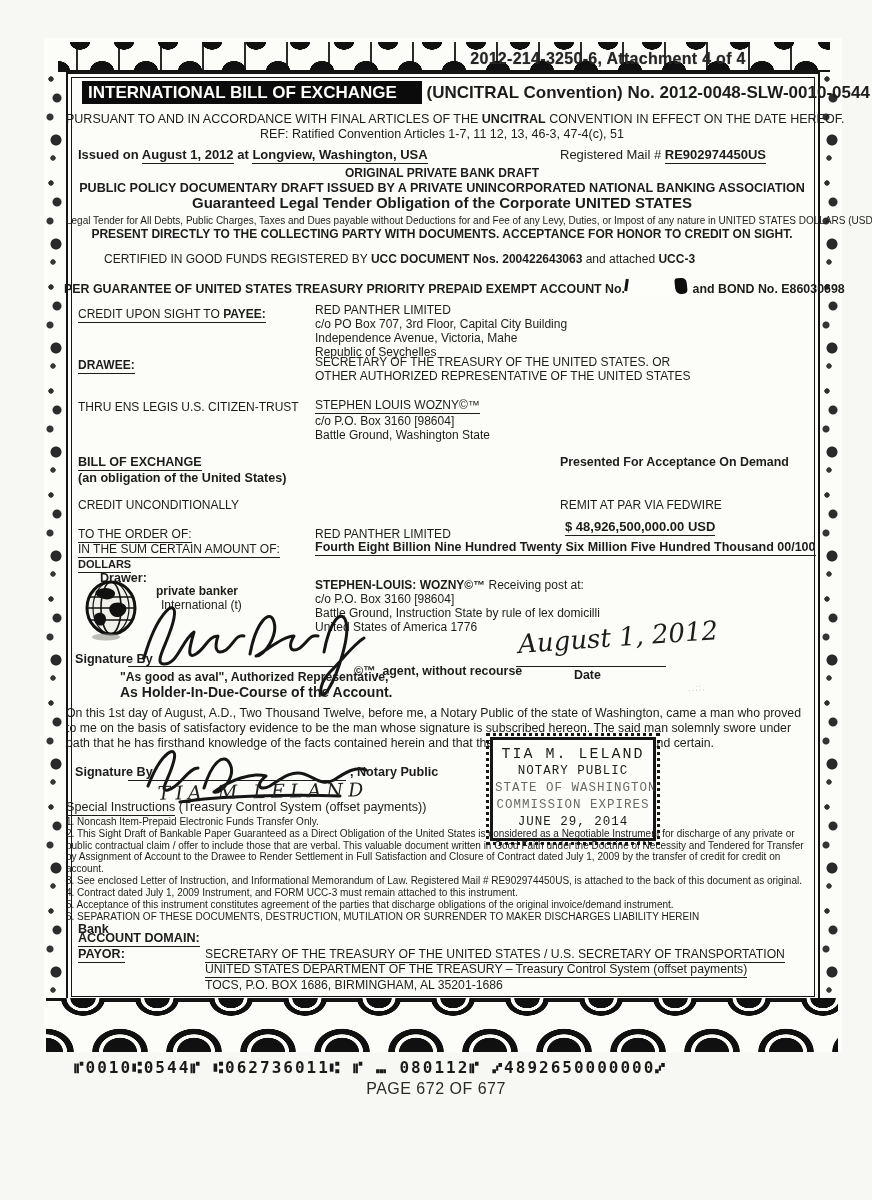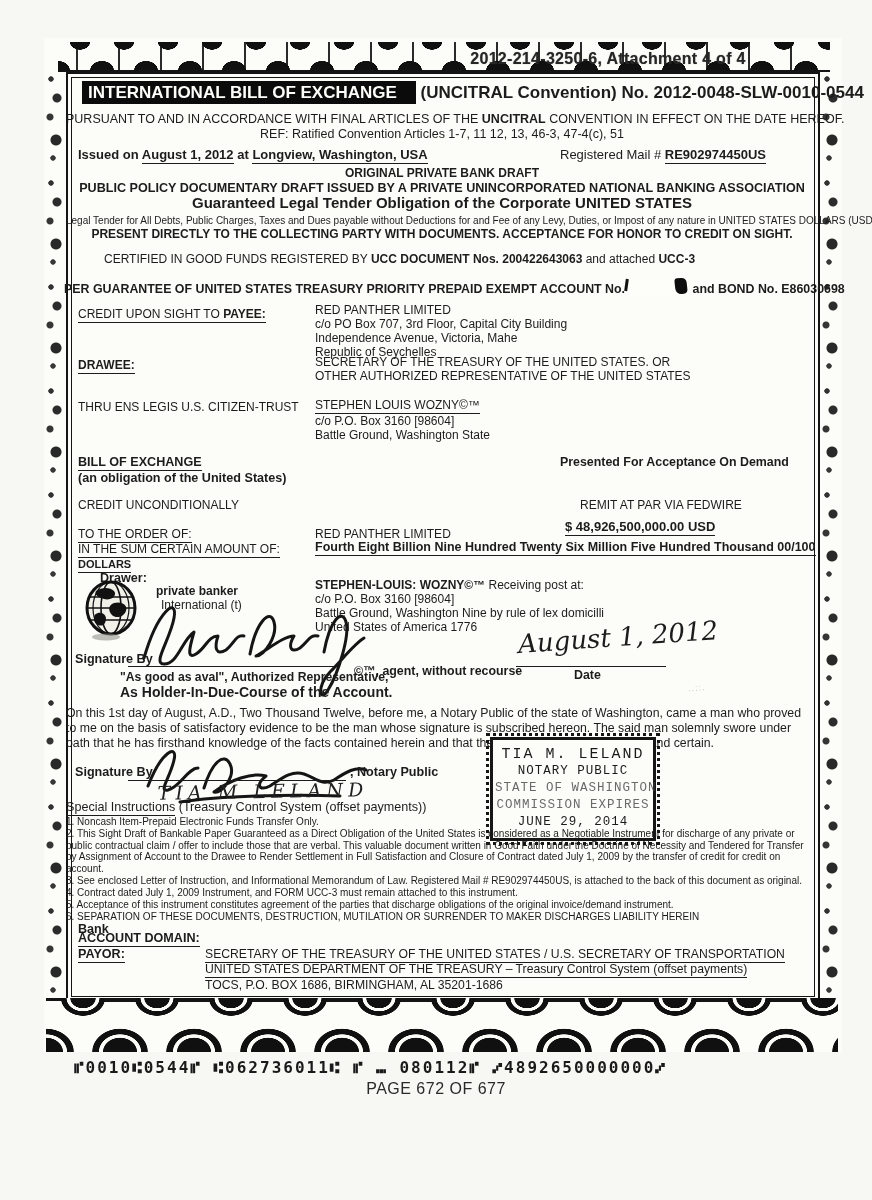--- a/index.html
+++ b/index.html
@@ -38,7 +38,7 @@
   .b{font-weight:700;}
   .u{border-bottom:1.5px solid #1c1c1c;padding-bottom:1px;}
   .ctr{left:66px;width:752px;text-align:center;}
-  .inv{background:#0b0b0b;color:#fdfdfa;padding:2px 19px 2px 6px;}
+  .inv{background:#0b0b0b;color:#fdfdfa;padding:2px 25px 2px 6px;}
   .rule{position:absolute;height:0;border-bottom:1.6px solid #1c1c1c;}
   .addr div{line-height:14px;}
   .script{font-family:"DejaVu Serif",serif;font-style:italic;font-weight:400;}

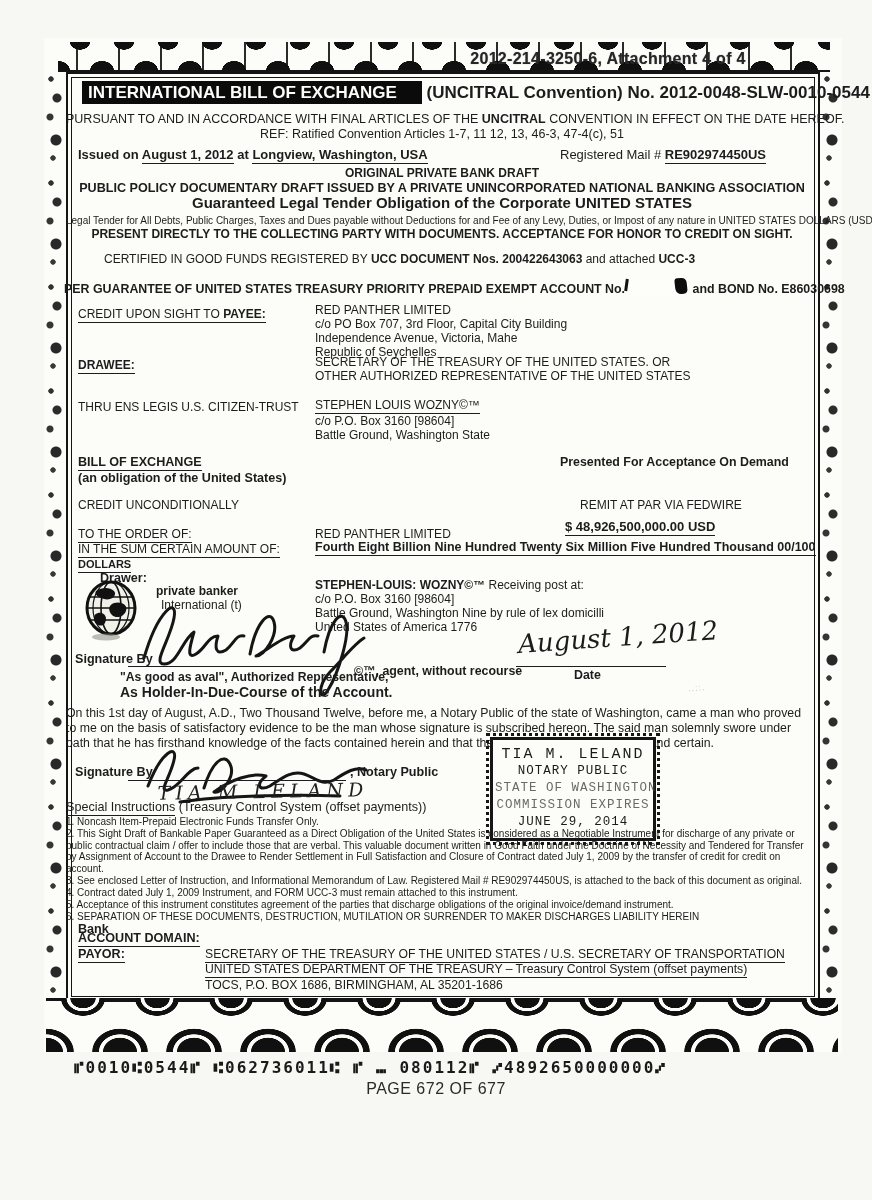--- a/index.html
+++ b/index.html
@@ -128,7 +128,7 @@
   <div class="t b" style="left:78px;top:471px;font-size:12.6px;">(an obligation of the United States)</div>
   <div class="t b" style="left:560px;top:455px;font-size:12.4px;">Presented For Acceptance On Demand</div>
   <div class="t" style="left:78px;top:498px;">CREDIT UNCONDITIONALLY</div>
-  <div class="t" style="left:560px;top:498px;margin-left:20px;">REMIT AT PAR VIA FEDWIRE</div>
+  <div class="t" style="left:560px;top:498px;">REMIT AT PAR VIA FEDWIRE</div>
 
   <div class="t b u" style="left:565px;top:520px;font-size:13px;">$ 48,926,500,000.00 USD</div>
   <div class="t u" style="left:78px;top:527px;">TO THE ORDER OF:</div>

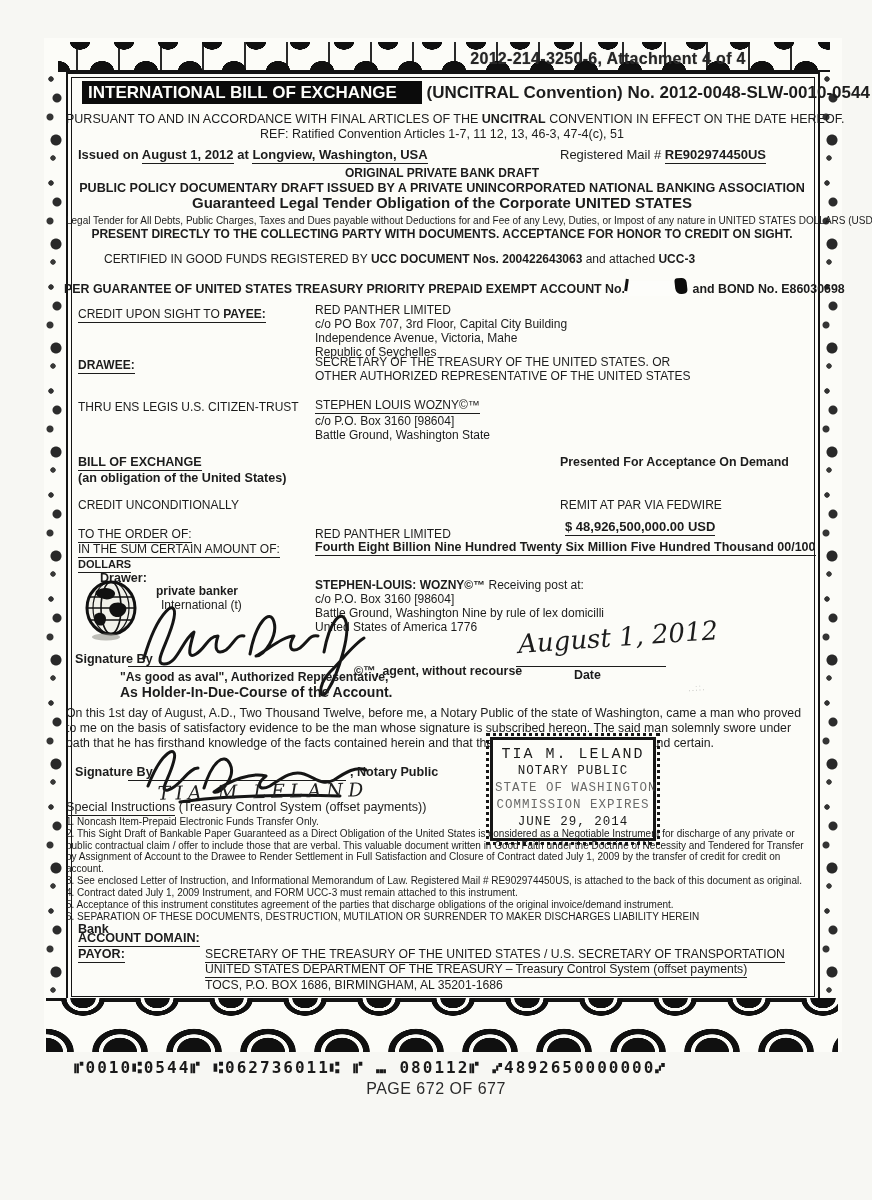--- a/index.html
+++ b/index.html
@@ -155,7 +155,7 @@
   <div class="t addr" style="left:315px;top:578px;">
     <div><span class="b">STEPHEN-LOUIS: WOZNY©™</span><span> Receiving post at:</span></div>
     <div>c/o P.O. Box 3160 [98604]</div>
-    <div>Battle Ground, Washington Nine by rule of lex domicilli</div>
+    <div>Battle Ground, Instruction State by rule of lex domicilli</div>
     <div>United States of America 1776</div>
   </div>
 

